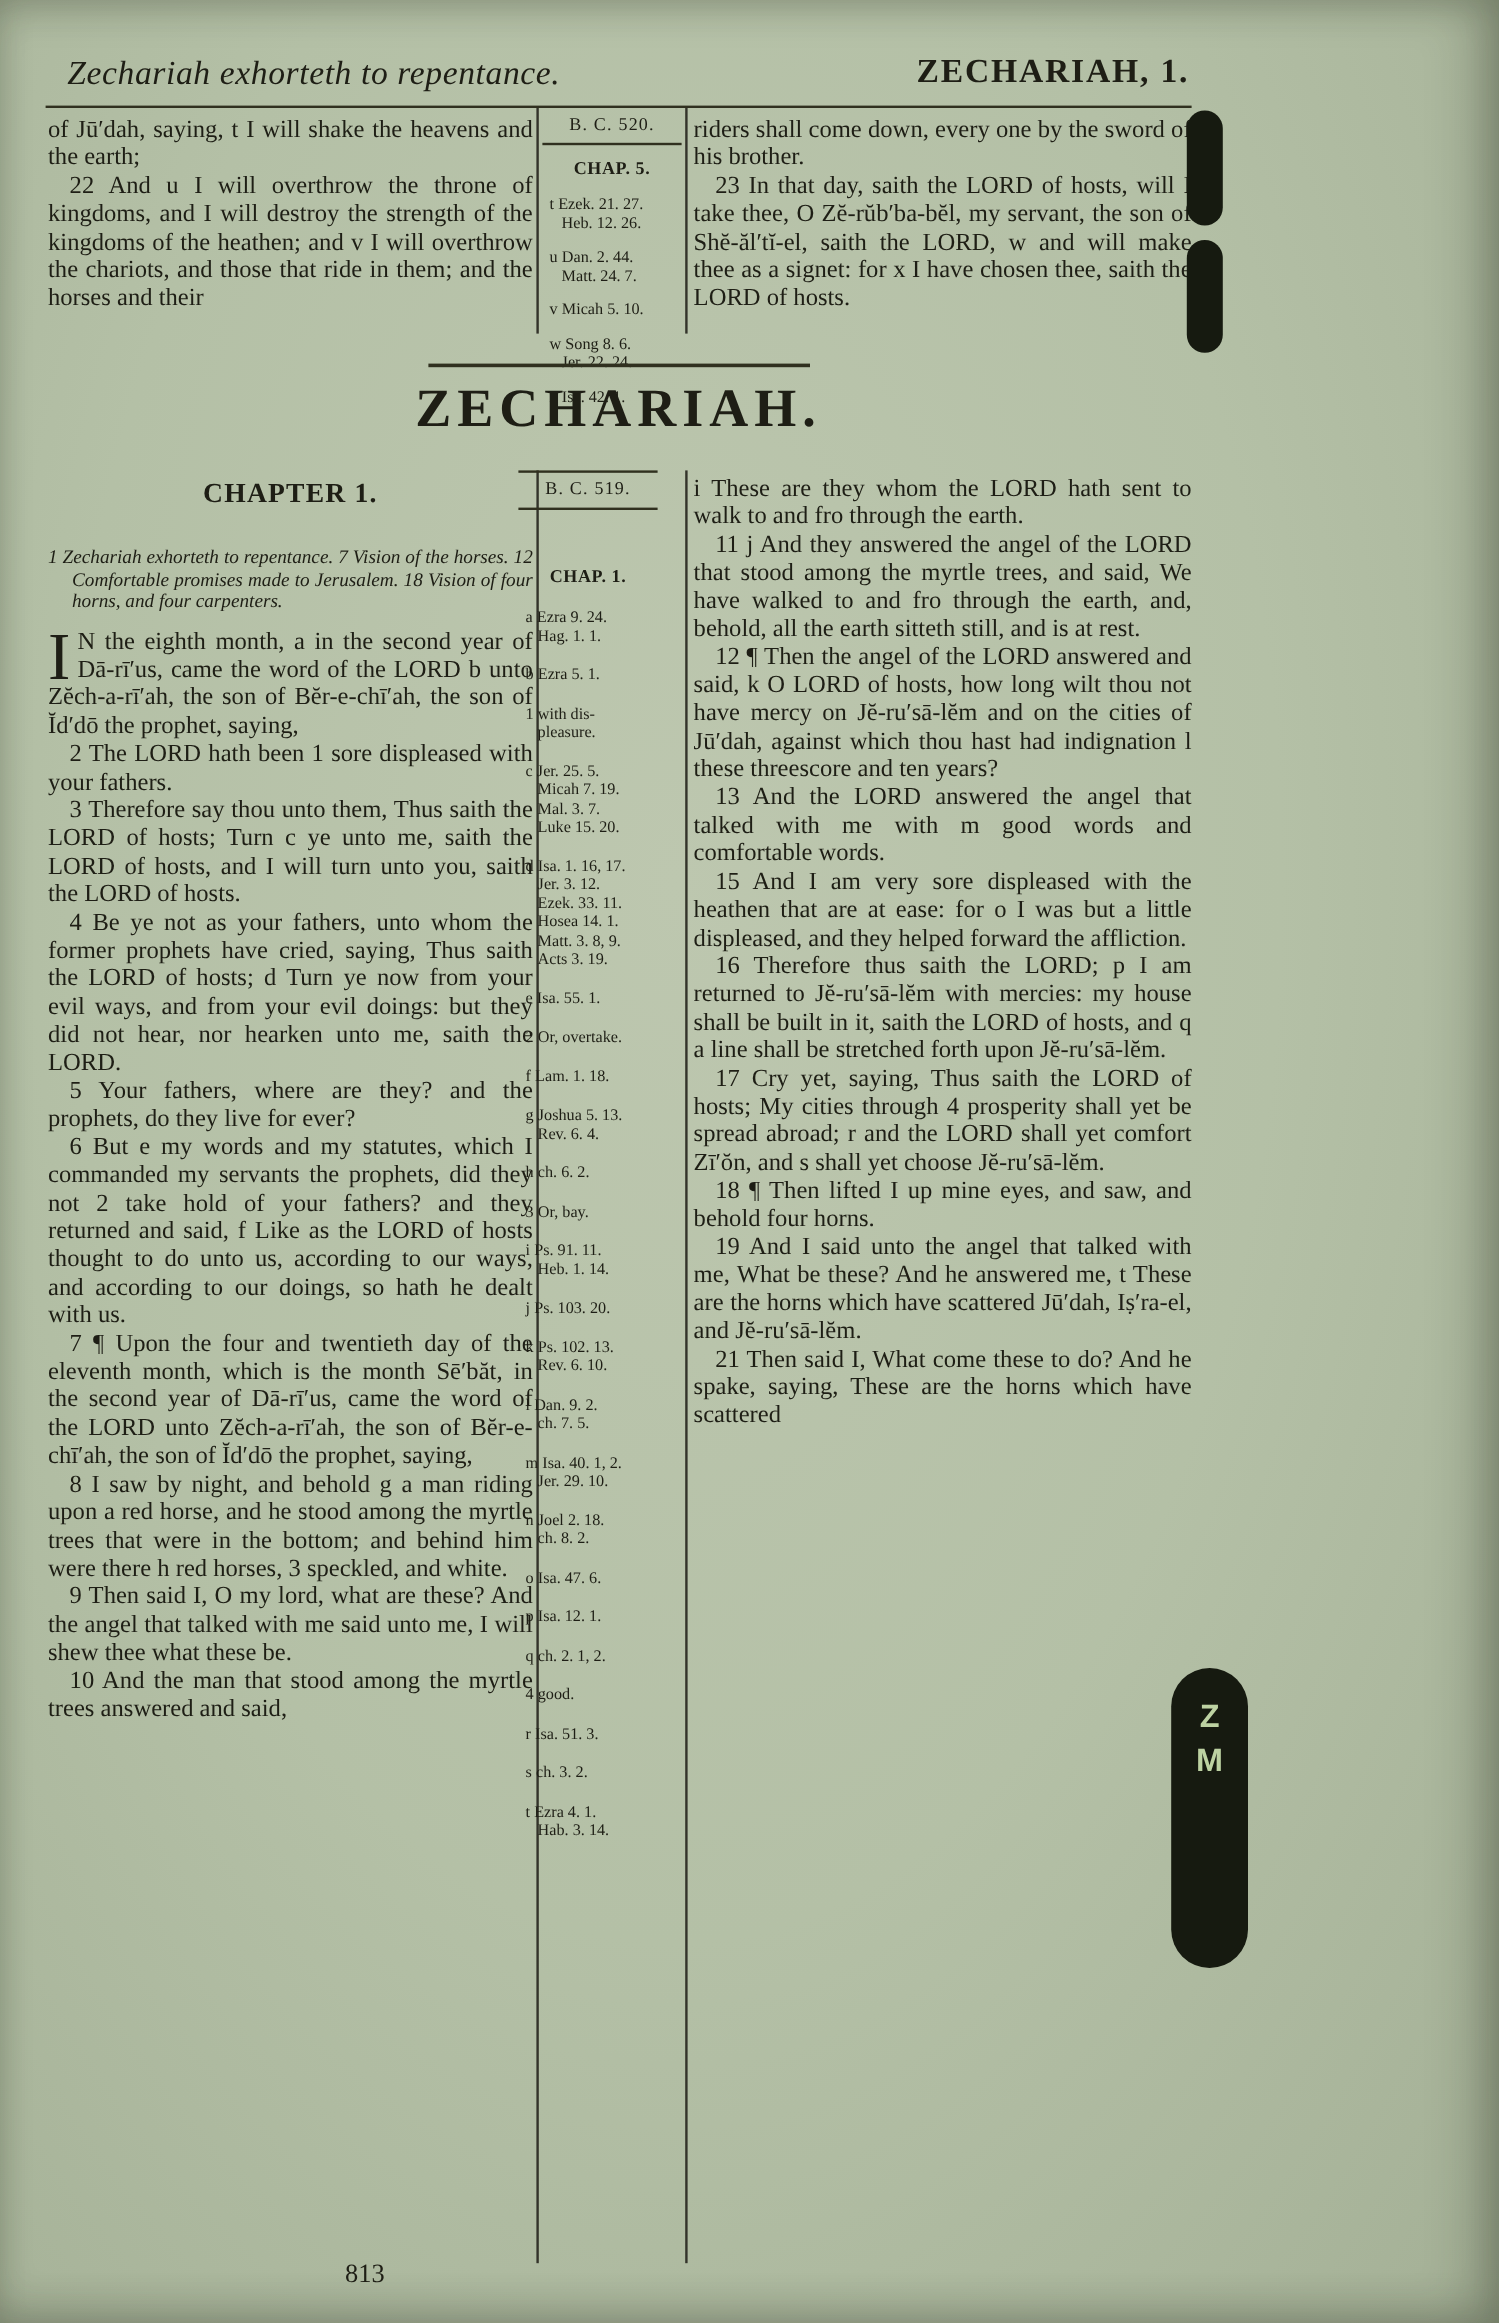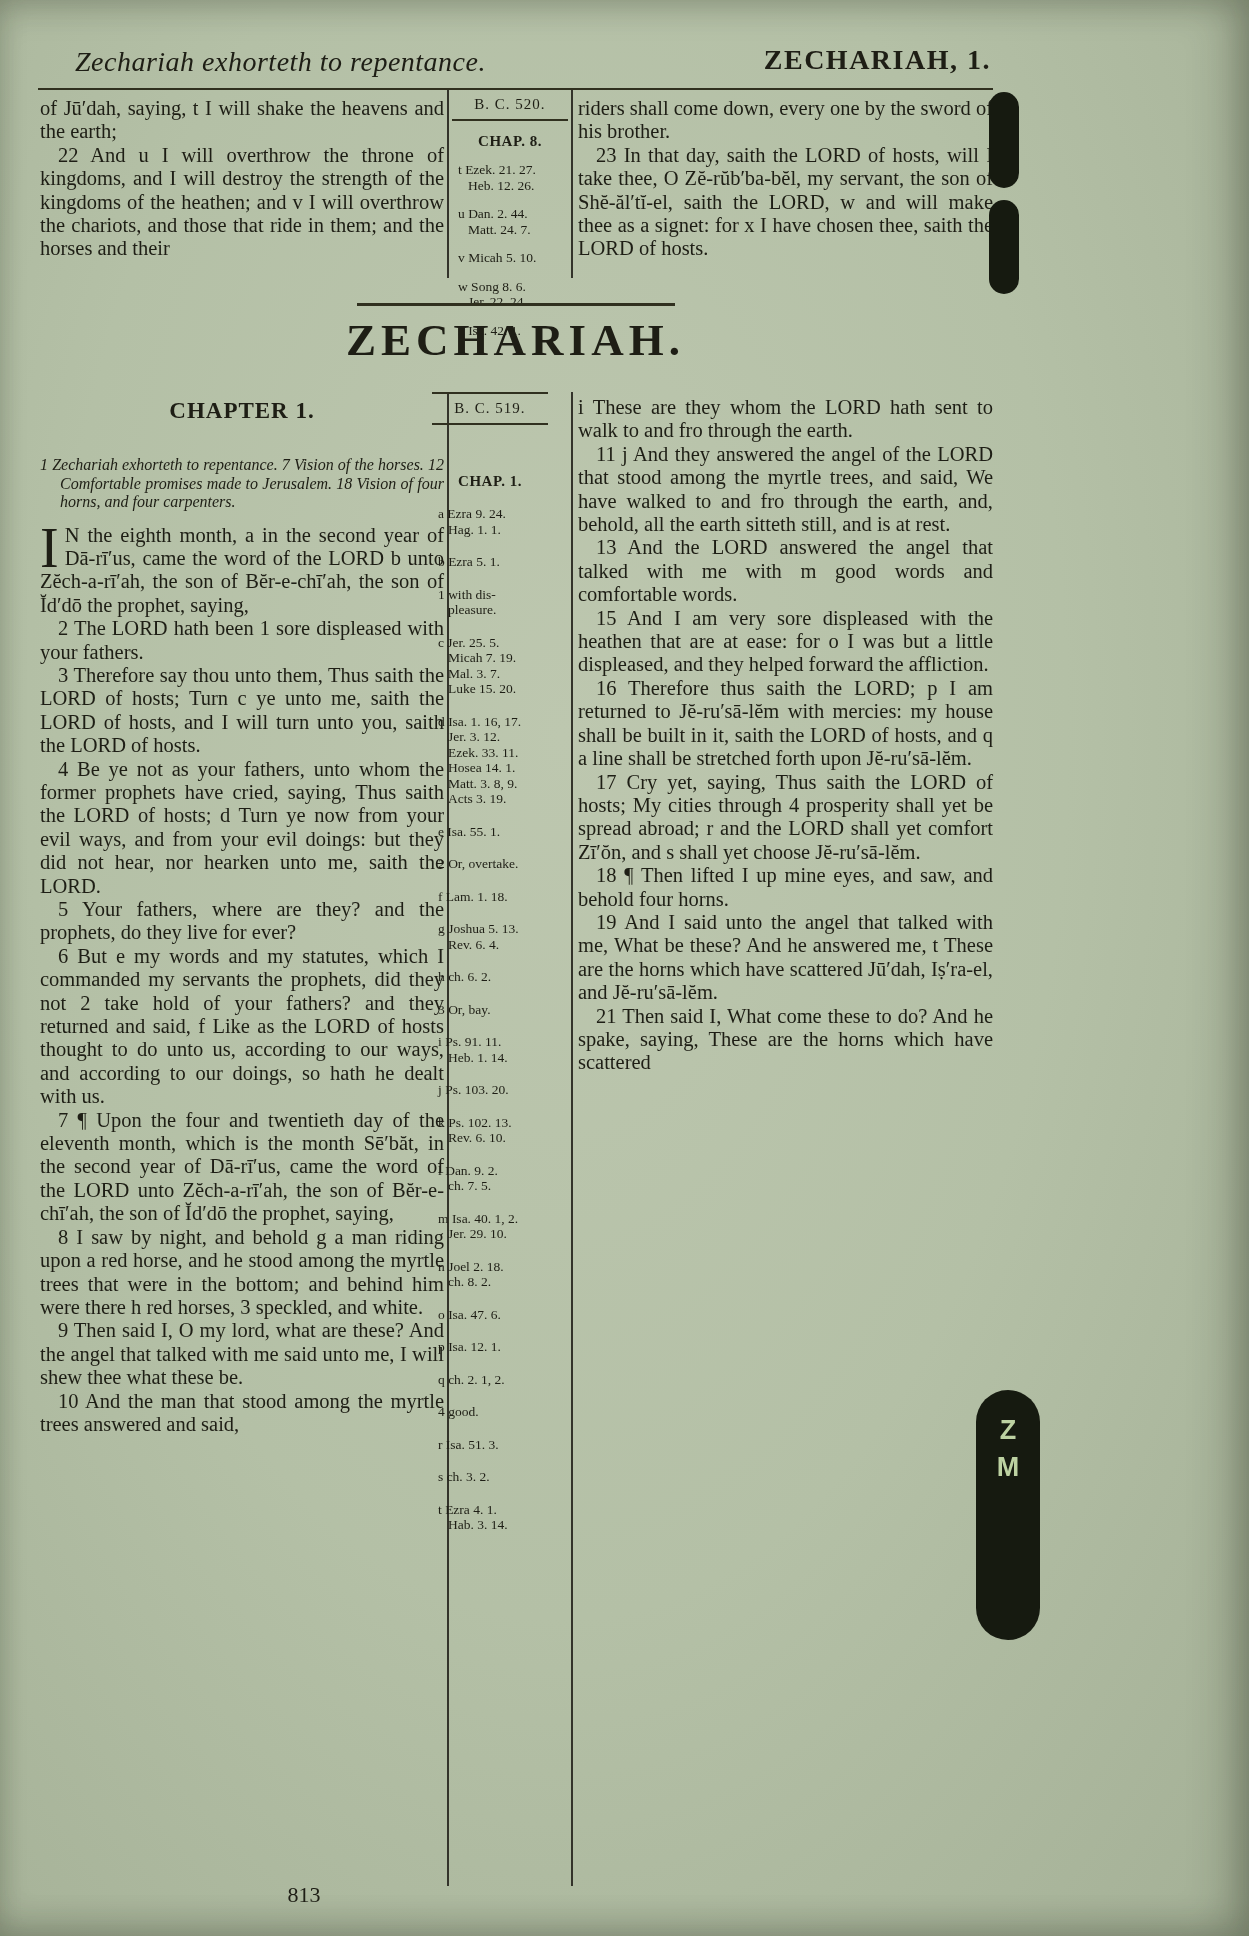--- a/index.html
+++ b/index.html
@@ -17,7 +17,7 @@
   }
   .running-head-left {
     position: absolute; left: 56px; top: 46px;
-    font-style: italic; font-size: 28px; letter-spacing: 0.5px; margin-left: 19px;
+    font-style: italic; font-size: 28px; letter-spacing: 0.5px;
   }
   .running-head-right {
     position: absolute; right: 258px; top: 44px;

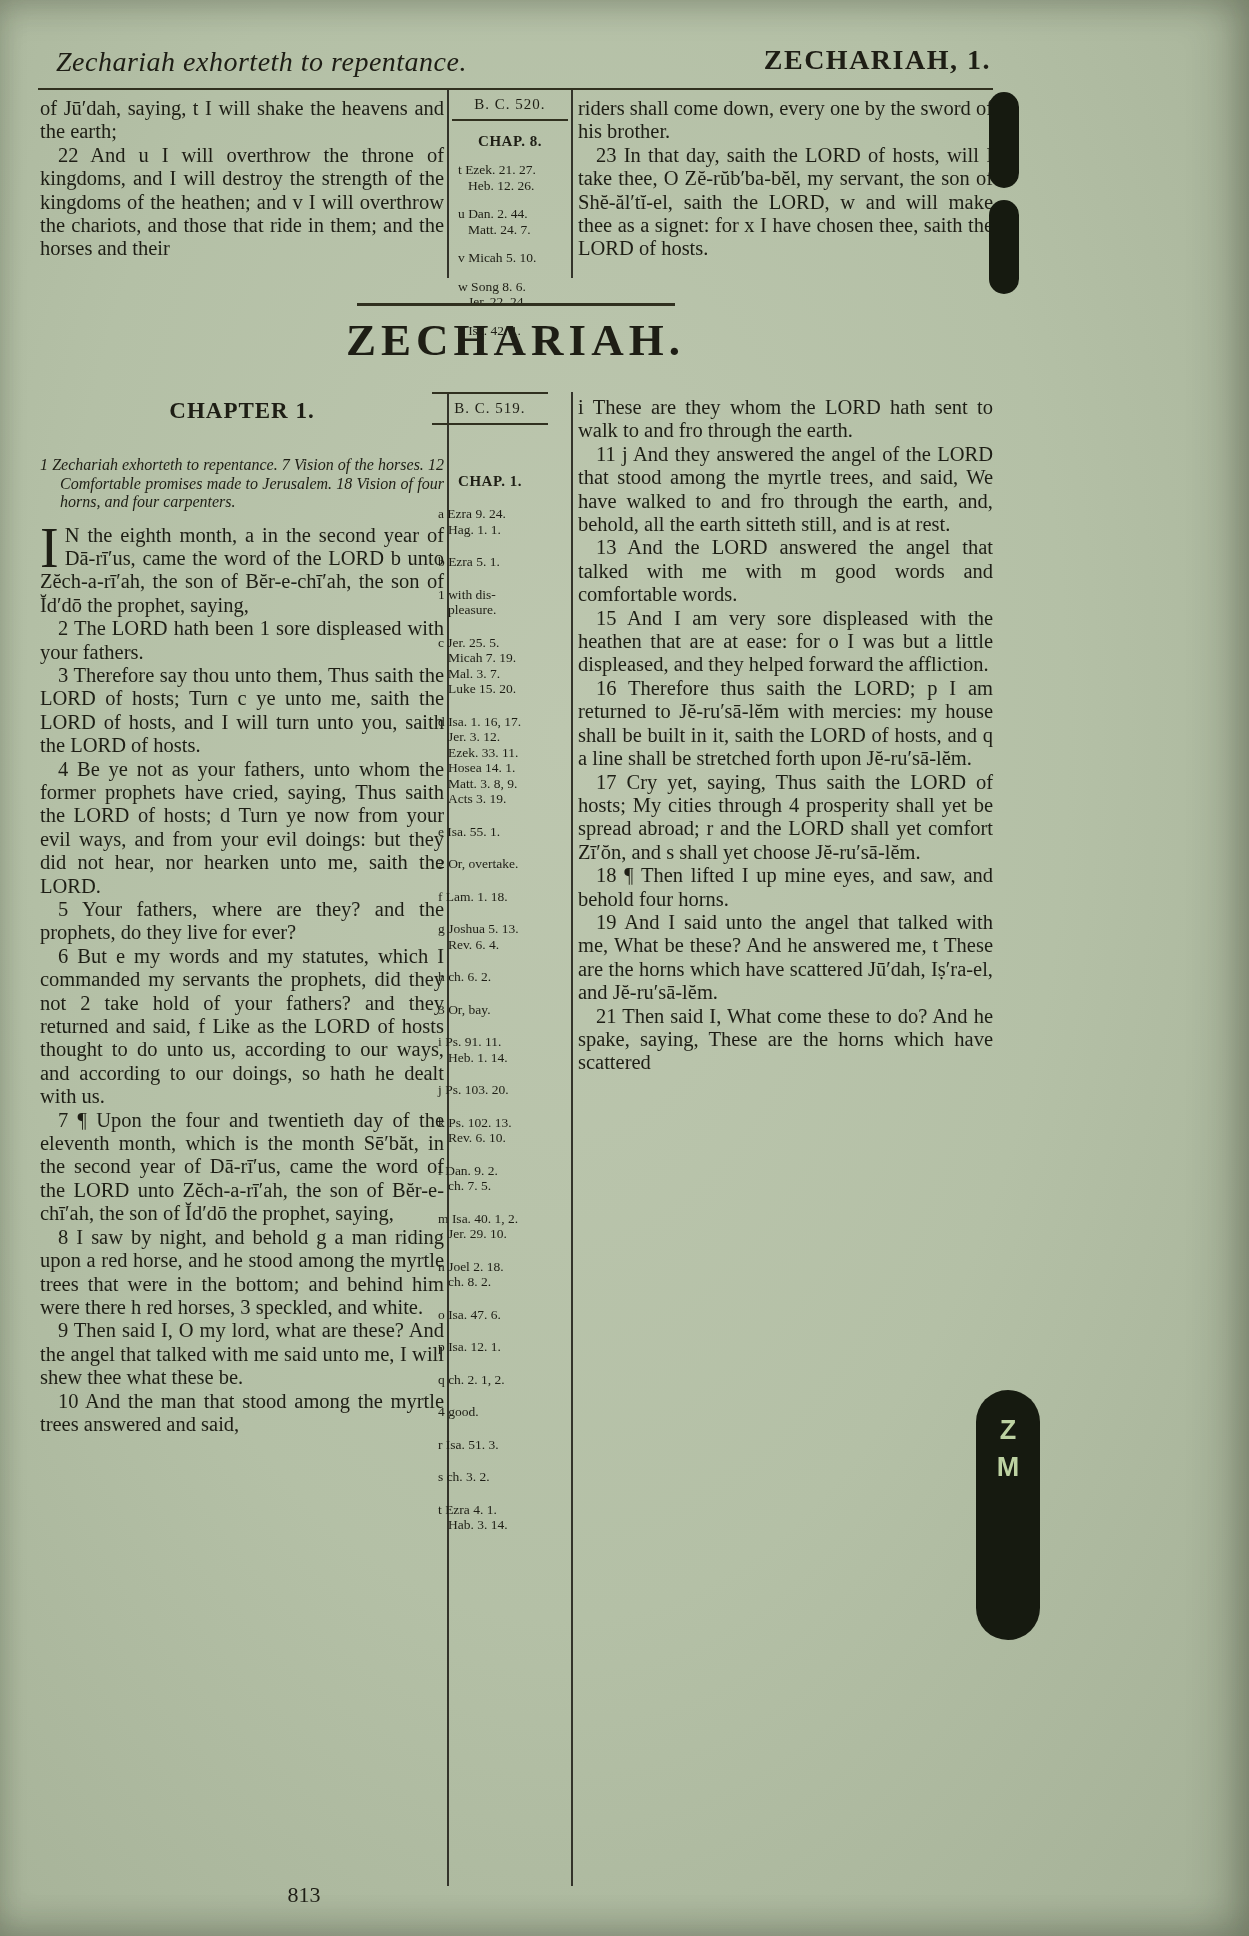--- a/index.html
+++ b/index.html
@@ -122,7 +122,7 @@
 
   <div class="col-center-top">
     <div class="bc-label">B. C. 520.</div>
-    <div class="chap-label">CHAP. 8.</div>
+    <div class="chap-label">CHAP. 5.</div>
     <div class="refs">
         <div class="ref-group">
           <div class="ref-line">t Ezek. 21. 27.</div>

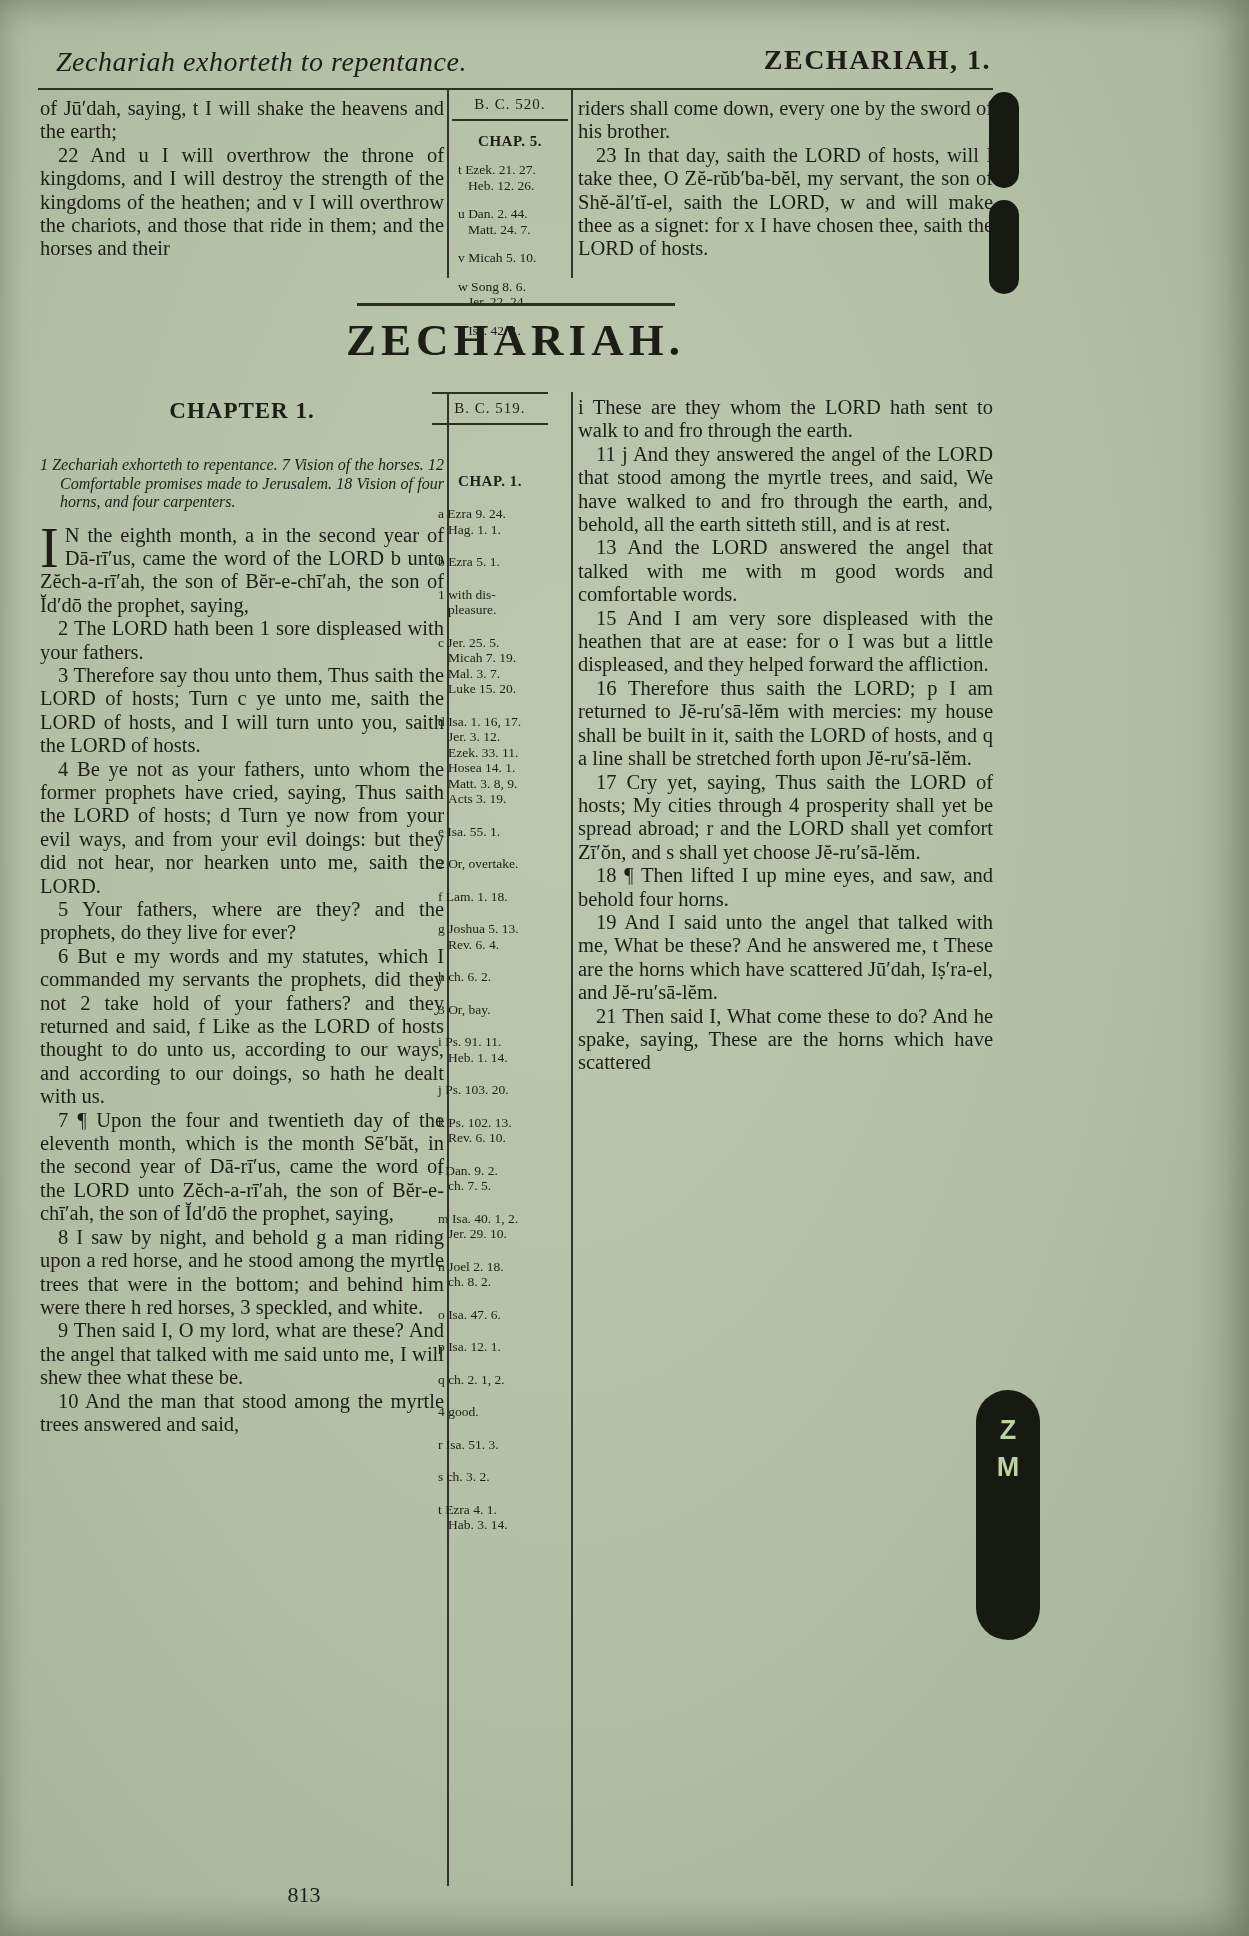--- a/index.html
+++ b/index.html
@@ -276,6 +276,7 @@
   <div class="col-right-main verses">
       <p class="verse noindent">i These are they whom the LORD hath sent to walk to and fro through the earth.</p>
       <p class="verse">11 j And they answered the angel of the LORD that stood among the myrtle trees, and said, We have walked to and fro through the earth, and, behold, all the earth sitteth still, and is at rest.</p>
+      <p class="verse">12 ¶ Then the angel of the LORD answered and said, k O LORD of hosts, how long wilt thou not have mercy on Jĕ-ru′sā-lĕm and on the cities of Jū′dah, against which thou hast had indignation l these threescore and ten years?</p>
       <p class="verse">13 And the LORD answered the angel that talked with me with m good words and comfortable words.</p>
       <p class="verse">15 And I am very sore displeased with the heathen that are at ease: for o I was but a little displeased, and they helped forward the affliction.</p>
       <p class="verse">16 Therefore thus saith the LORD; p I am returned to Jĕ-ru′sā-lĕm with mercies: my house shall be built in it, saith the LORD of hosts, and q a line shall be stretched forth upon Jĕ-ru′sā-lĕm.</p>

